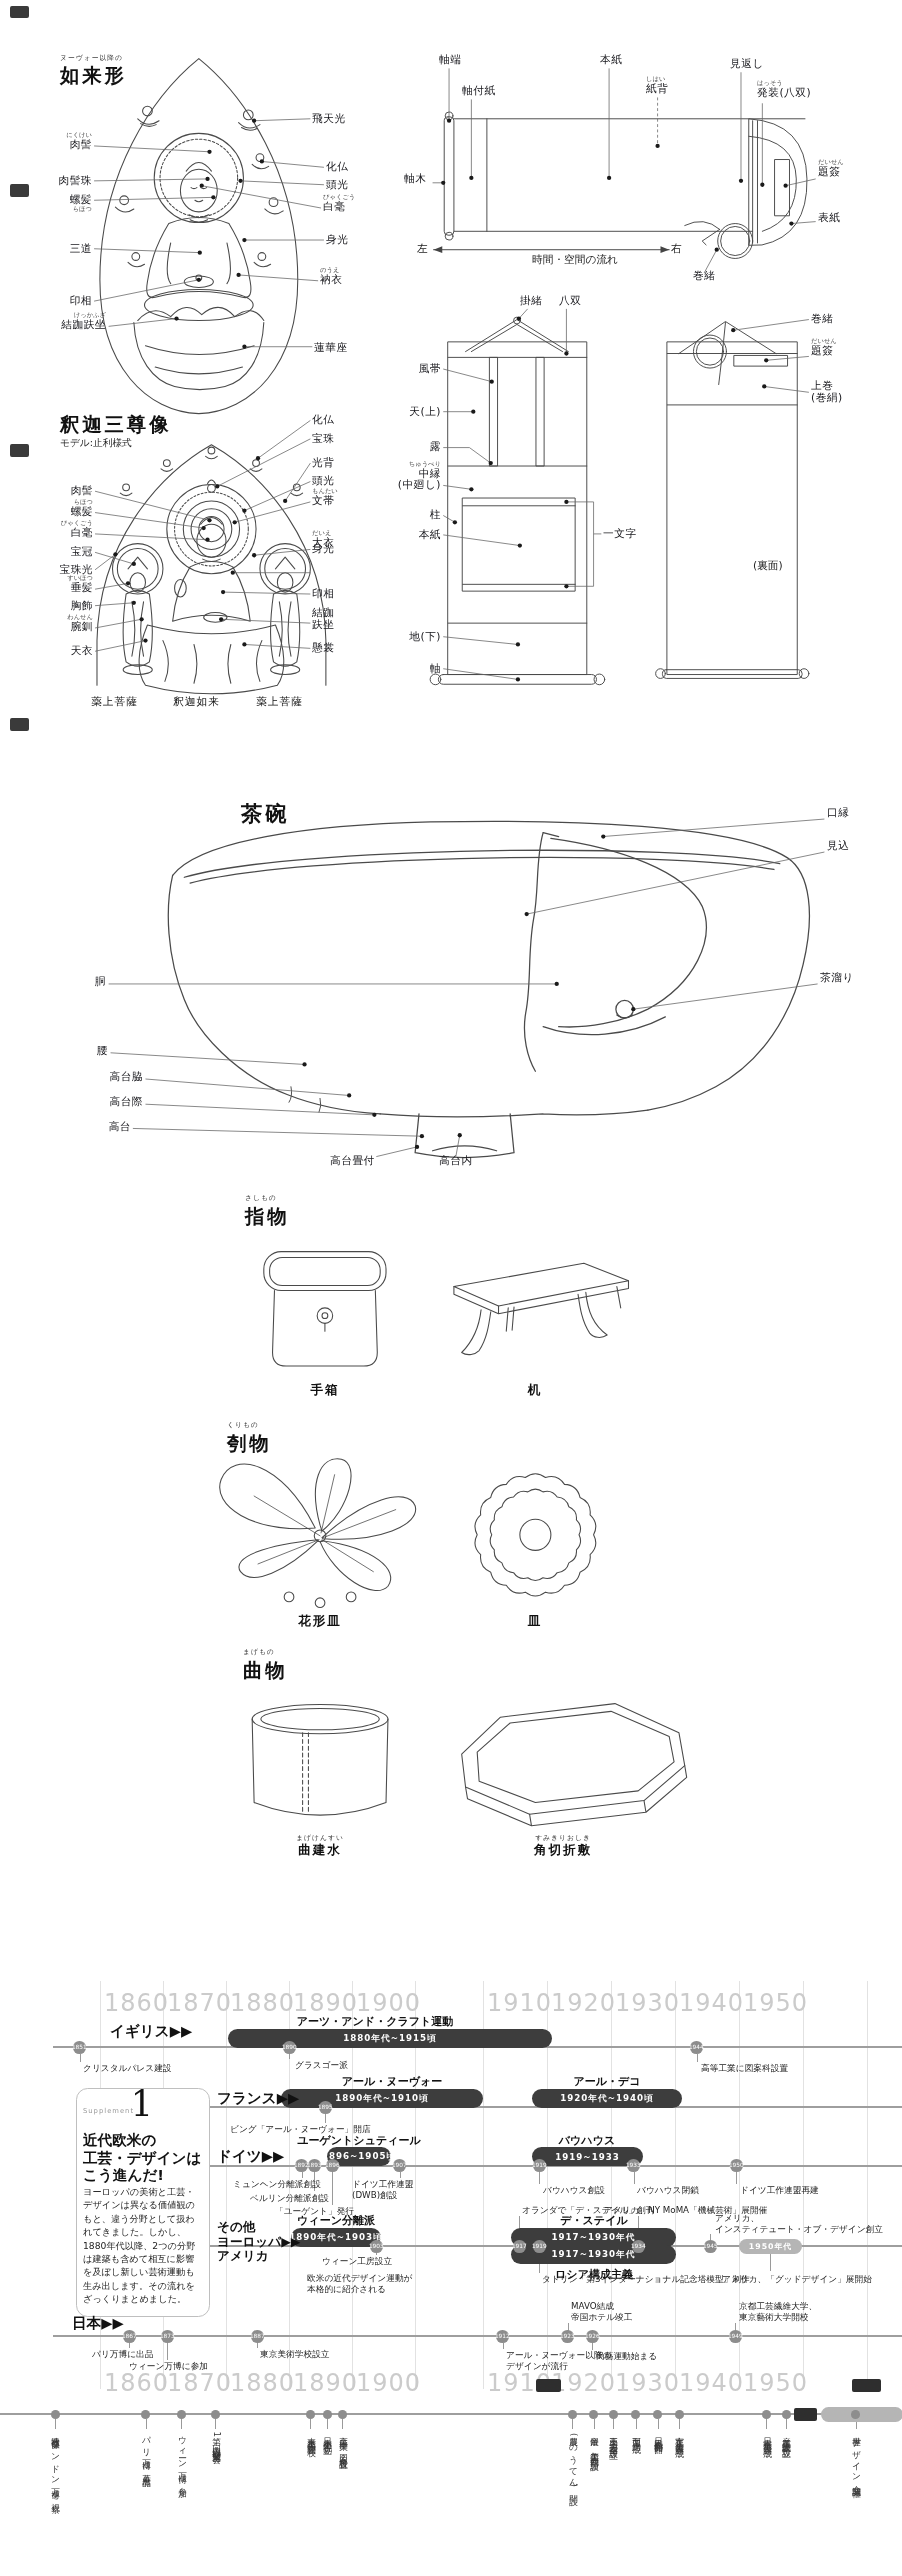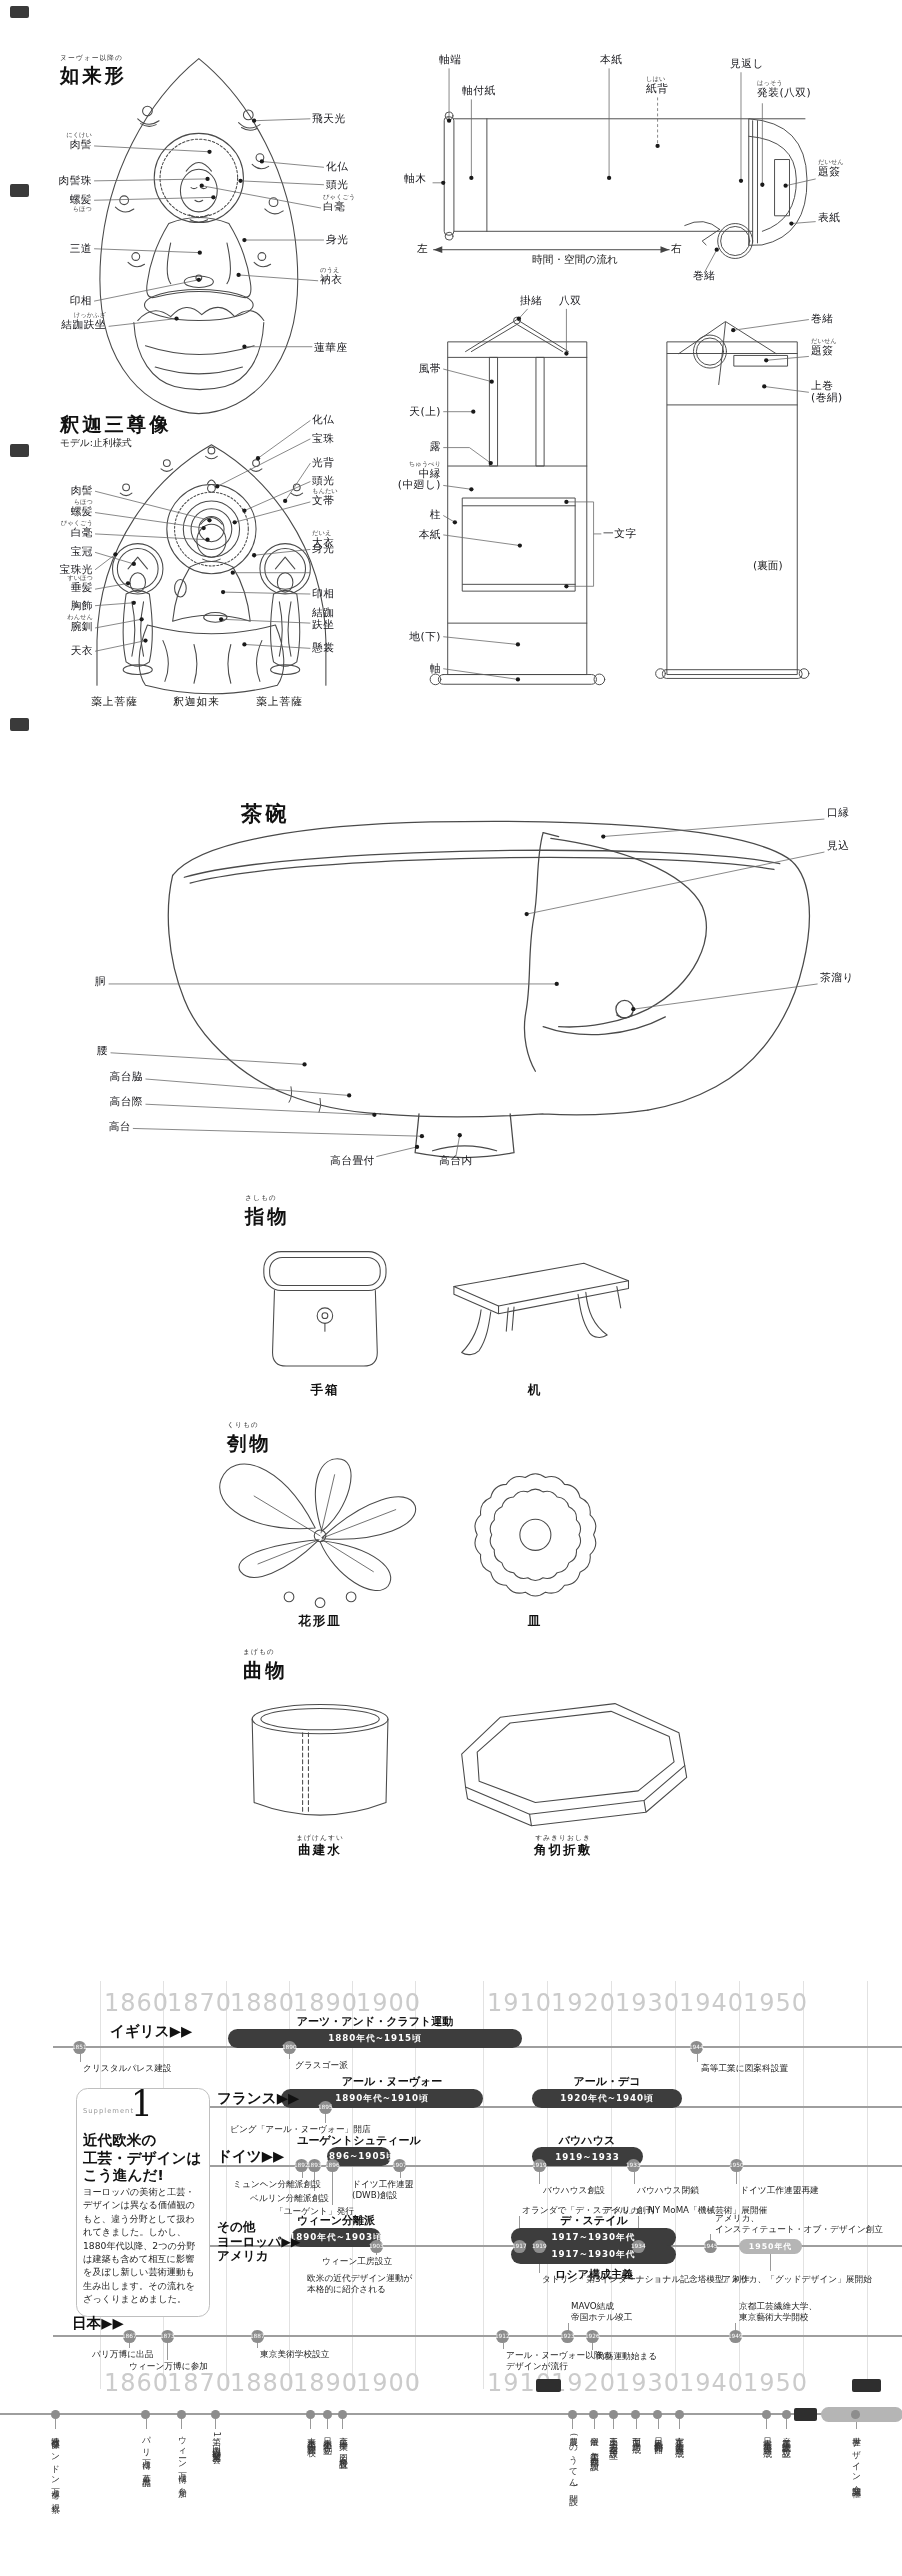--- a/index.html
+++ b/index.html
@@ -696,7 +696,7 @@
     </div>
     <div class="rline" style="left: 53px; top: 2335px; width: 849px; position: absolute;"></div>
     <div class="rowlab" style="left: 56px; top: 2316px; position: absolute; margin-left: 16px;">日本▶▶</div>
-    <div class="pill" style="left: 228px; top: 2029px; width: 294px; position: absolute;">1880年代~1915頃</div>
+    <div class="pill" style="left: 228px; top: 2029px; width: 324px; position: absolute;">1880年代~1915頃</div>
     <div class="mvtt" style="left: 375px; top: 2014px; position: absolute;">アーツ・アンド・クラフト運動</div>
     <div class="pill" style="left: 281px; top: 2089px; width: 202px; position: absolute;">1890年代~1910頃</div>
     <div class="mvtt" style="left: 392px; top: 2074px; position: absolute;">アール・ヌーヴォー</div>

